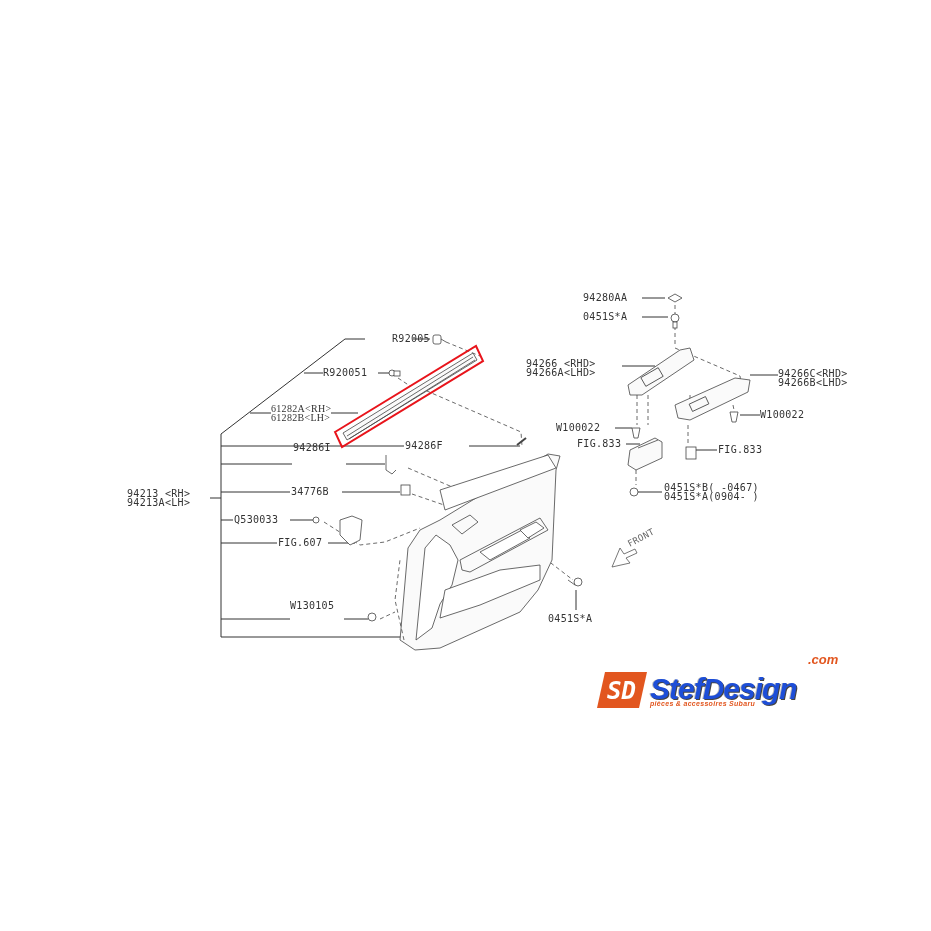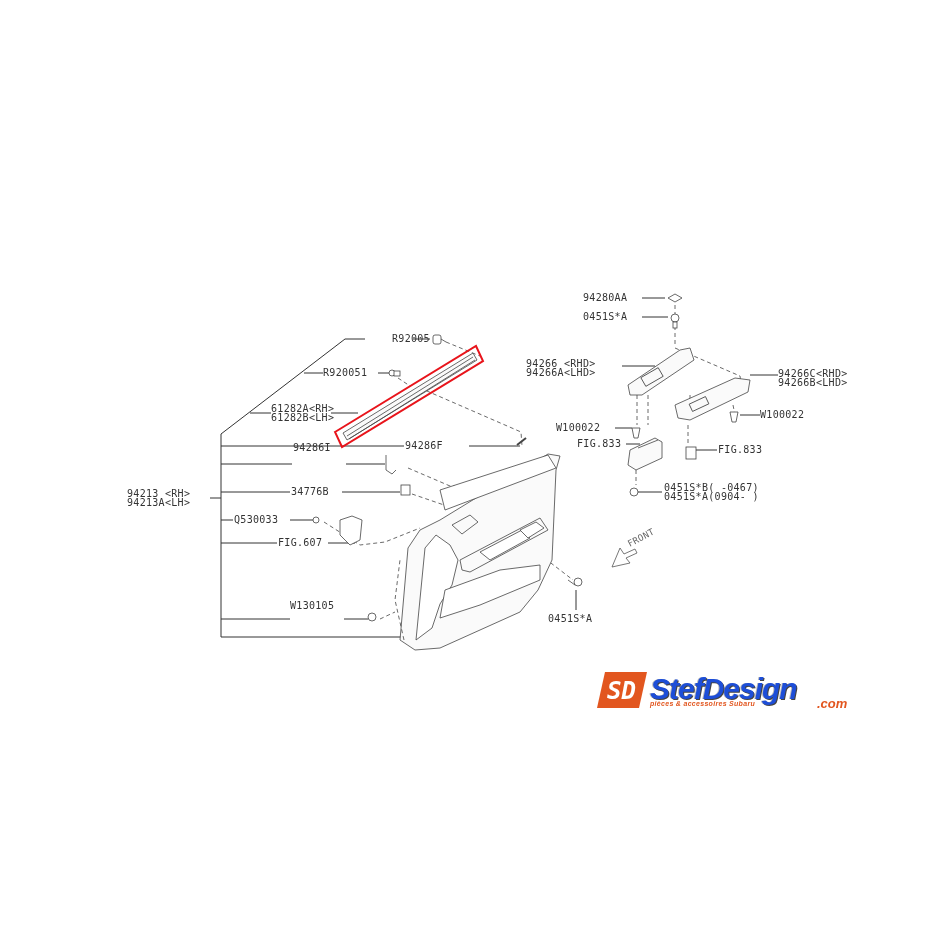--- a/index.html
+++ b/index.html
@@ -135,7 +135,7 @@
 
 <div class="lbl" style="left:366px;top:334px;margin-left:26px;">R92005</div>
 <div class="lbl" style="left:323px;top:368px;">R920051</div>
-<div class="lbl lbl2" style="left:271px;top:404px;">61282A&lt;RH&gt;
+<div class="lbl lbl2" style="left:271px;top:404px;font-family:Liberation Serif, serif;">61282A&lt;RH&gt;
 61282B&lt;LH&gt;</div>
 <div class="lbl" style="left:405px;top:441px;">94286F</div>
 <div class="lbl" style="left:293px;top:443px;">94286I</div>

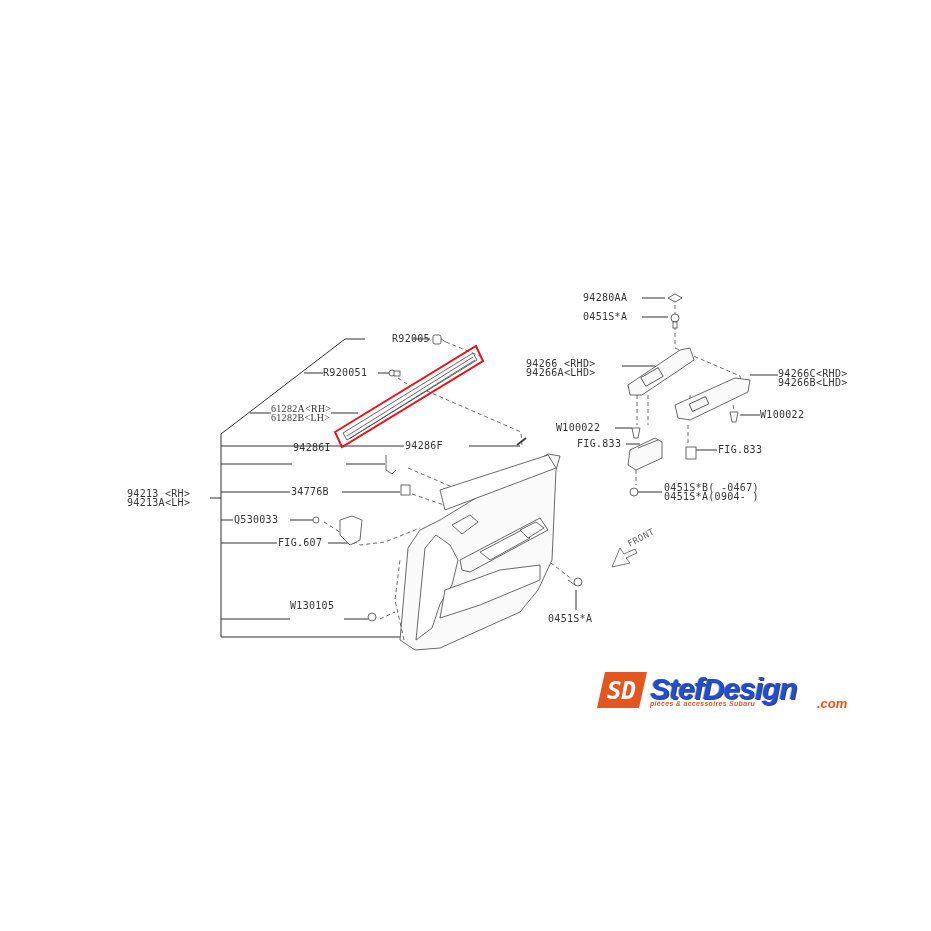--- a/index.html
+++ b/index.html
@@ -8,7 +8,7 @@
   .lbl { position:absolute; font-family:"DejaVu Sans Mono", monospace; font-size:10px; color:#333; line-height:10px; white-space:pre; letter-spacing:0.3px; }
   .lbl2 { line-height:9px; }
   svg text { font-family:"DejaVu Sans Mono", monospace; }
-  .logo-dotcom { position:absolute; left:808px; top:696px; color:#e2561f; font-family:"Liberation Sans", sans-serif; font-weight:bold; font-style:italic; font-size:13px;margin-left:9px; }
+  .logo-dotcom { position:absolute; left:808px; top:652px; color:#e2561f; font-family:"Liberation Sans", sans-serif; font-weight:bold; font-style:italic; font-size:13px; }
   .logo-name { position:absolute; left:650px; top:672px; color:#1d4ed8; font-family:"Liberation Sans", sans-serif; font-weight:bold; font-style:italic; font-size:30px; letter-spacing:-1px; text-shadow:1px 1px 0 #444, -1px 0 0 #bbb; }
   .logo-tag { position:absolute; left:650px; top:700px; color:#e2561f; font-family:"Liberation Sans", sans-serif; font-weight:bold; font-style:italic; font-size:7px; letter-spacing:0.3px; }
   .logo-mark { position:absolute; left:597px; top:672px; width:50px; height:36px; }

